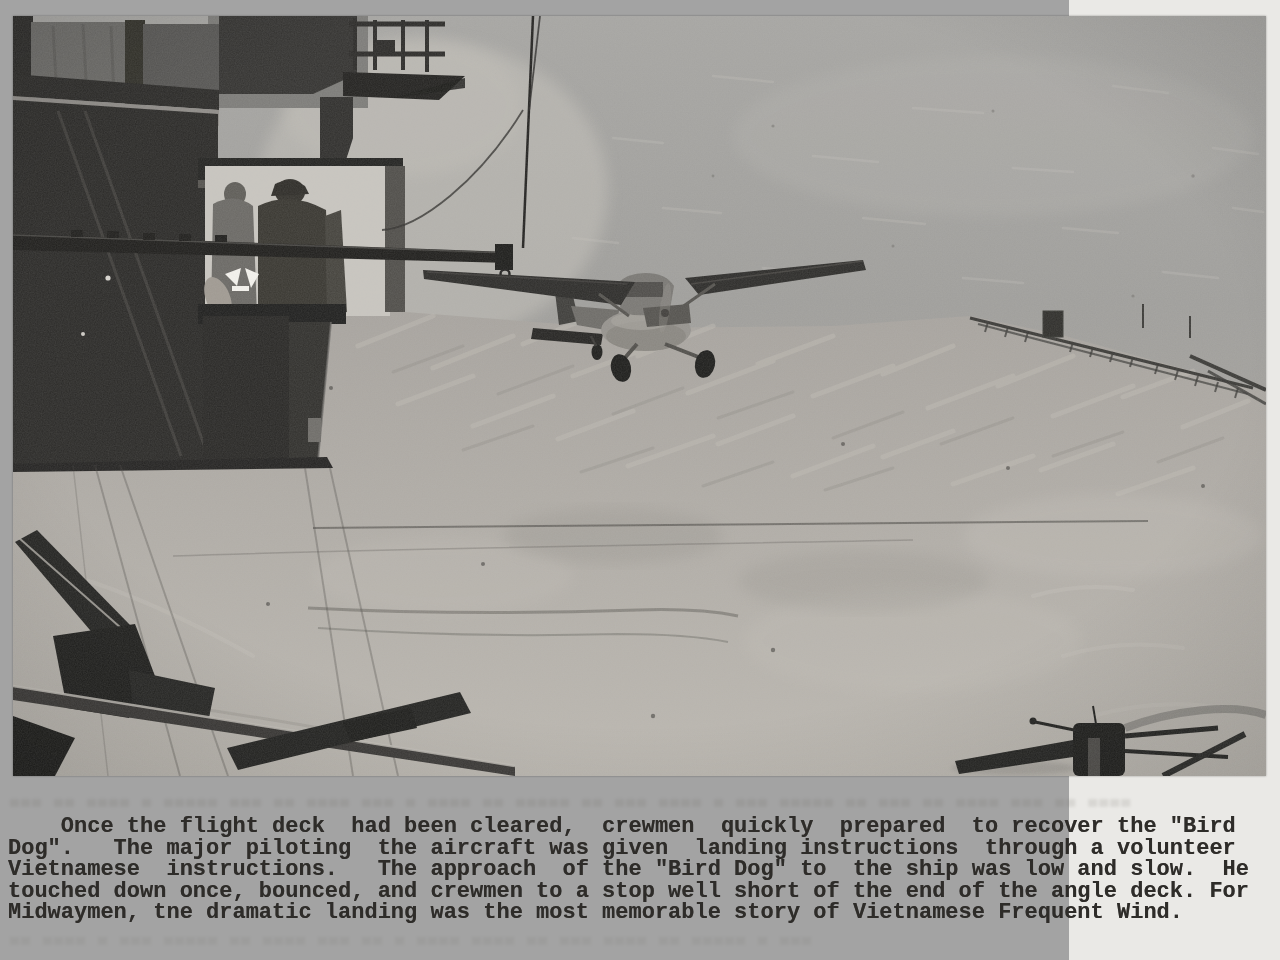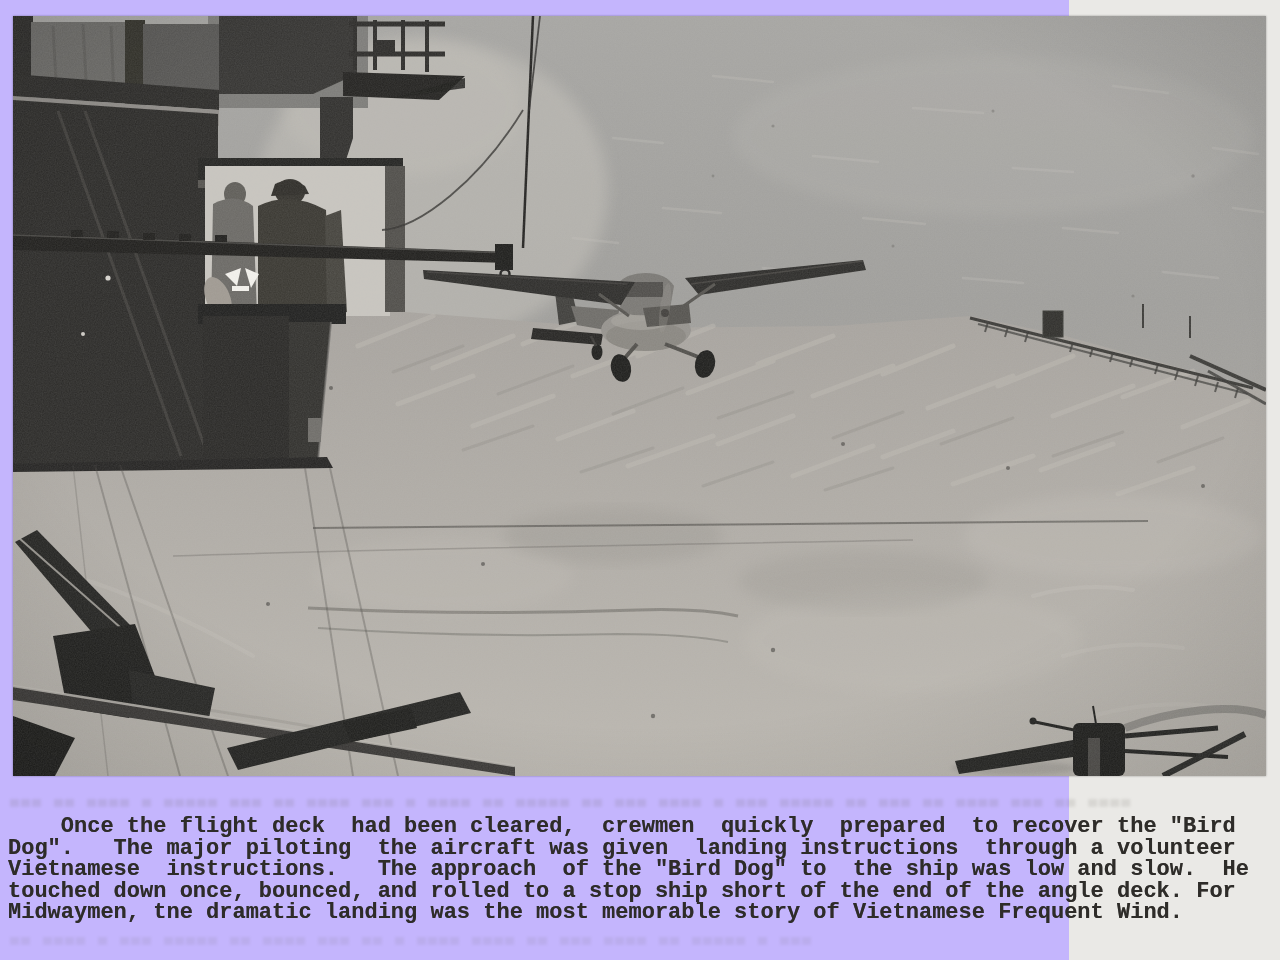--- a/index.html
+++ b/index.html
@@ -5,7 +5,7 @@
   html,body{margin:0;padding:0;}
   body{width:1280px;height:960px;background:#eae9e6;overflow:hidden;
        font-family:"Liberation Sans",sans-serif;}
-  .page{position:absolute;left:0;top:0;width:1069px;height:960px;background:#c4b5fd;}
+  .page{position:absolute;left:0;top:0;width:1069px;height:960px;background:#a3a3a3;}
   .photo{position:absolute;left:13px;top:16px;width:1253px;height:760px;margin:0;
          box-shadow:0 0 2px rgba(0,0,0,.35);}
   .photo svg{display:block;width:100%;height:100%;}

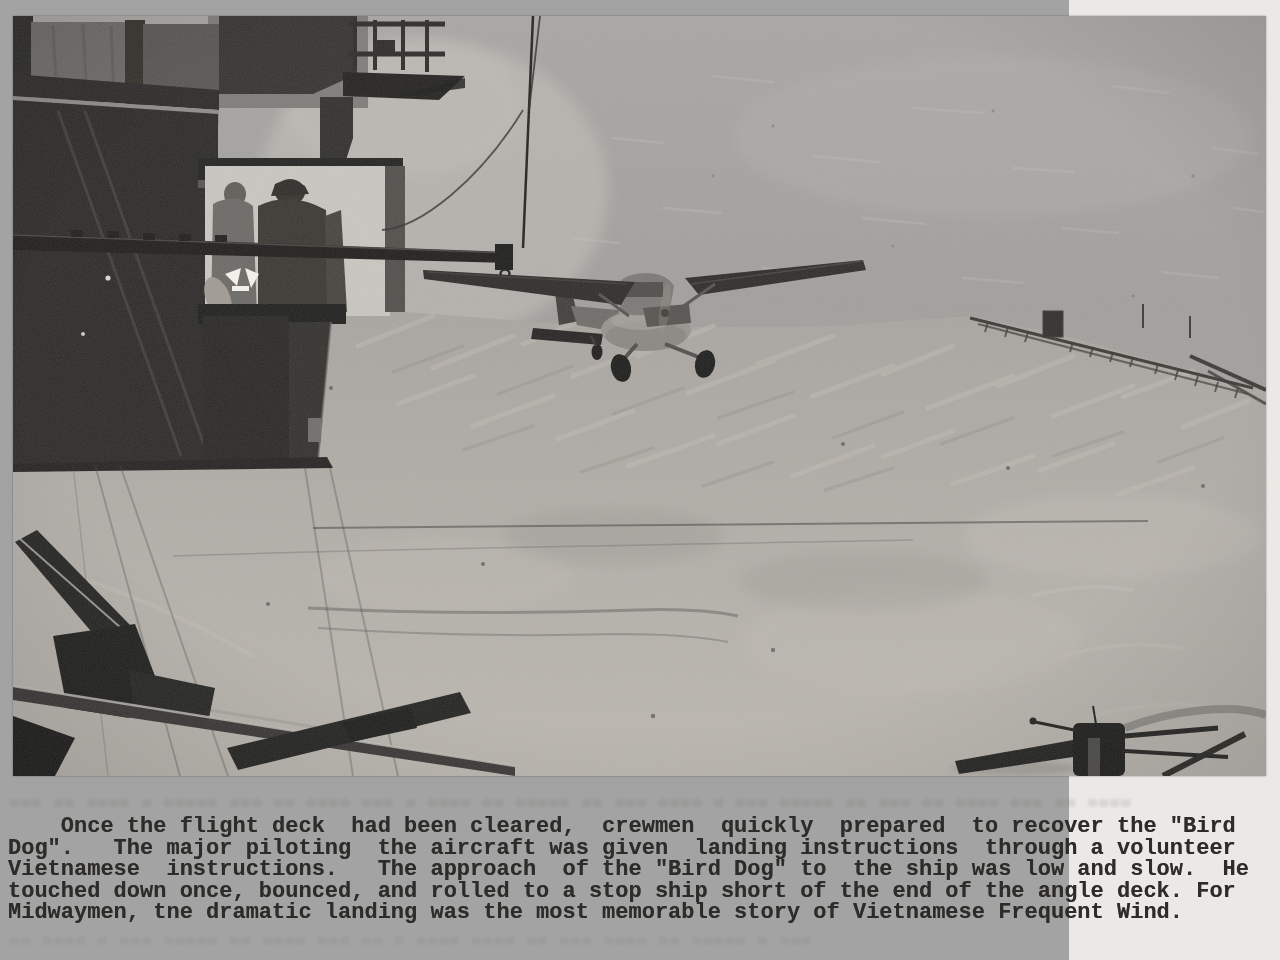--- a/index.html
+++ b/index.html
@@ -326,7 +326,7 @@
     <div class="cap-line">    Once the flight deck  had been cleared,  crewmen  quickly  prepared  to recover the "Bird</div>
     <div class="cap-line">Dog".   The major piloting  the aircraft was given  landing instructions  through a volunteer</div>
     <div class="cap-line">Vietnamese  instructions.   The approach  of the "Bird Dog" to  the ship was low and slow.  He</div>
-    <div class="cap-line">touched down once, bounced, and rolled to a stop ship short of the end of the angle deck. For</div>
+    <div class="cap-line">touched down once, bounced, and crewmen to a stop well short of the end of the angle deck. For</div>
     <div class="cap-line">Midwaymen, tne dramatic landing was the most memorable story of Vietnamese Frequent Wind.</div>
   </figcaption>
 

